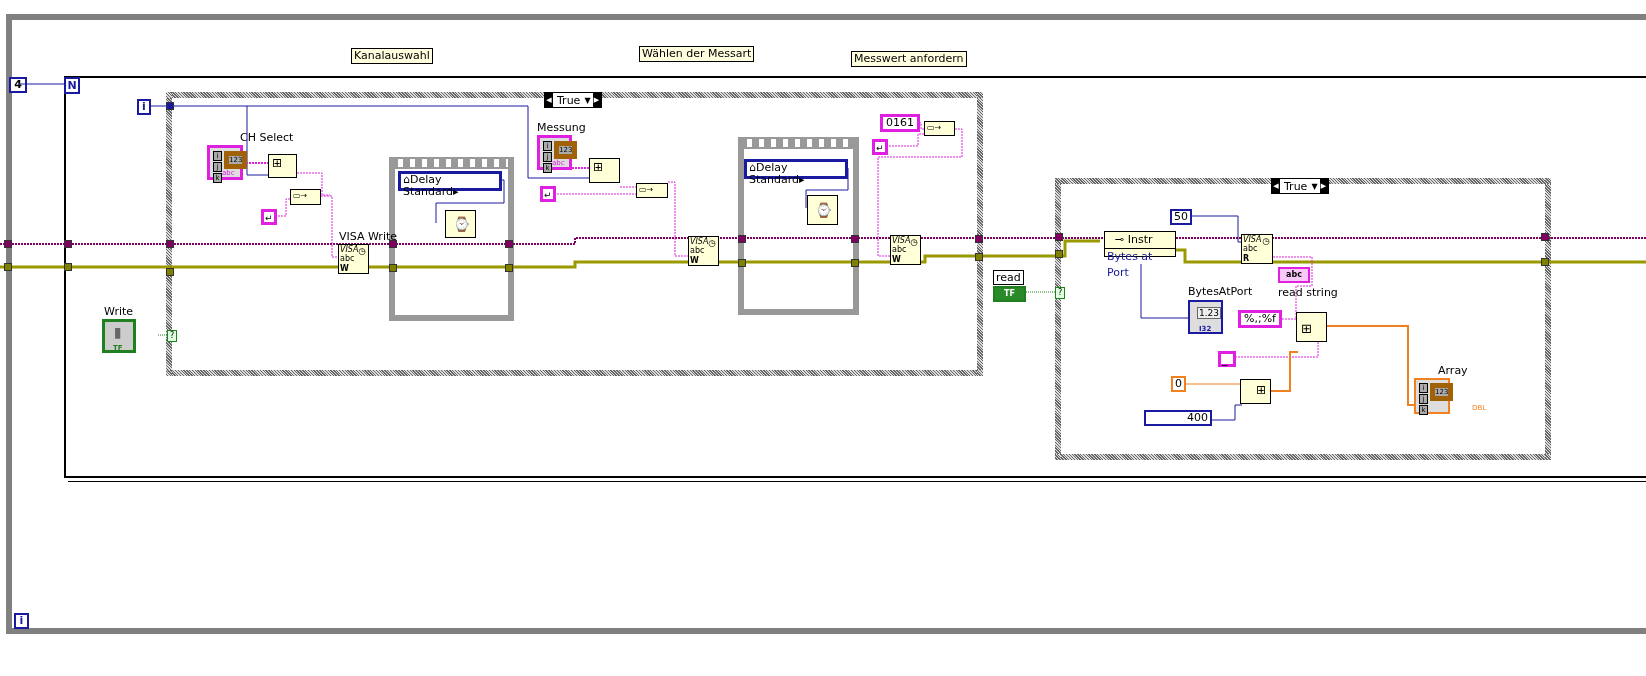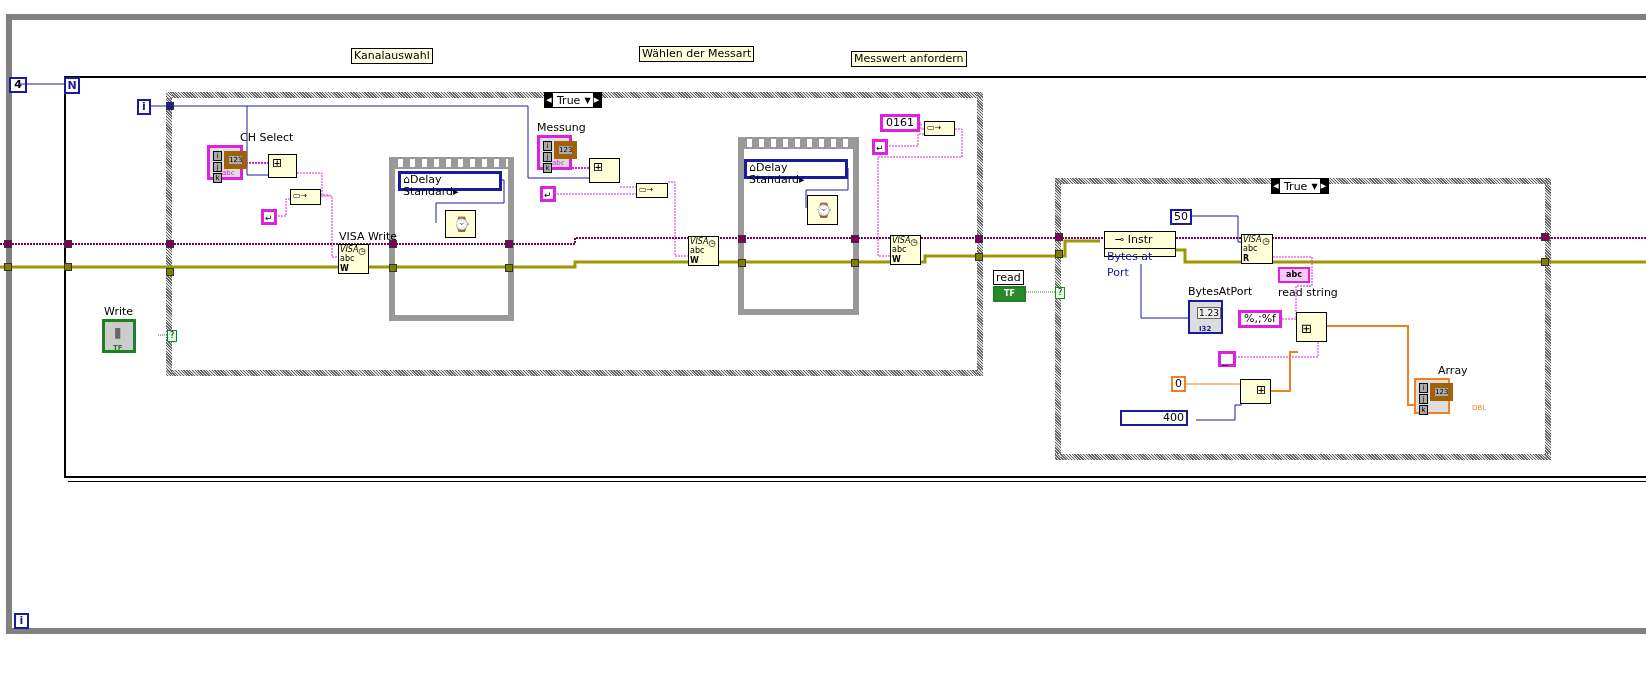--- a/index.html
+++ b/index.html
@@ -251,7 +251,7 @@
 <div class="const-pink" style="left:1218px;top:351px;width:10px;height:10px;padding:0 1px;">_</div>
 
 <div class="const-orange" style="left:1171px;top:376px;">0</div>
-<div class="const-blue" style="left:1120px;top:410px;padding-left:41px;">400</div>
+<div class="const-blue" style="left:1144px;top:410px;padding-left:41px;">400</div>
 <div class="node" style="left:1240px;top:379px;width:31px;height:25px;">
     <span style="position:absolute;left:15px;top:3px;font-size:12px;">⊞</span>
   </div>

